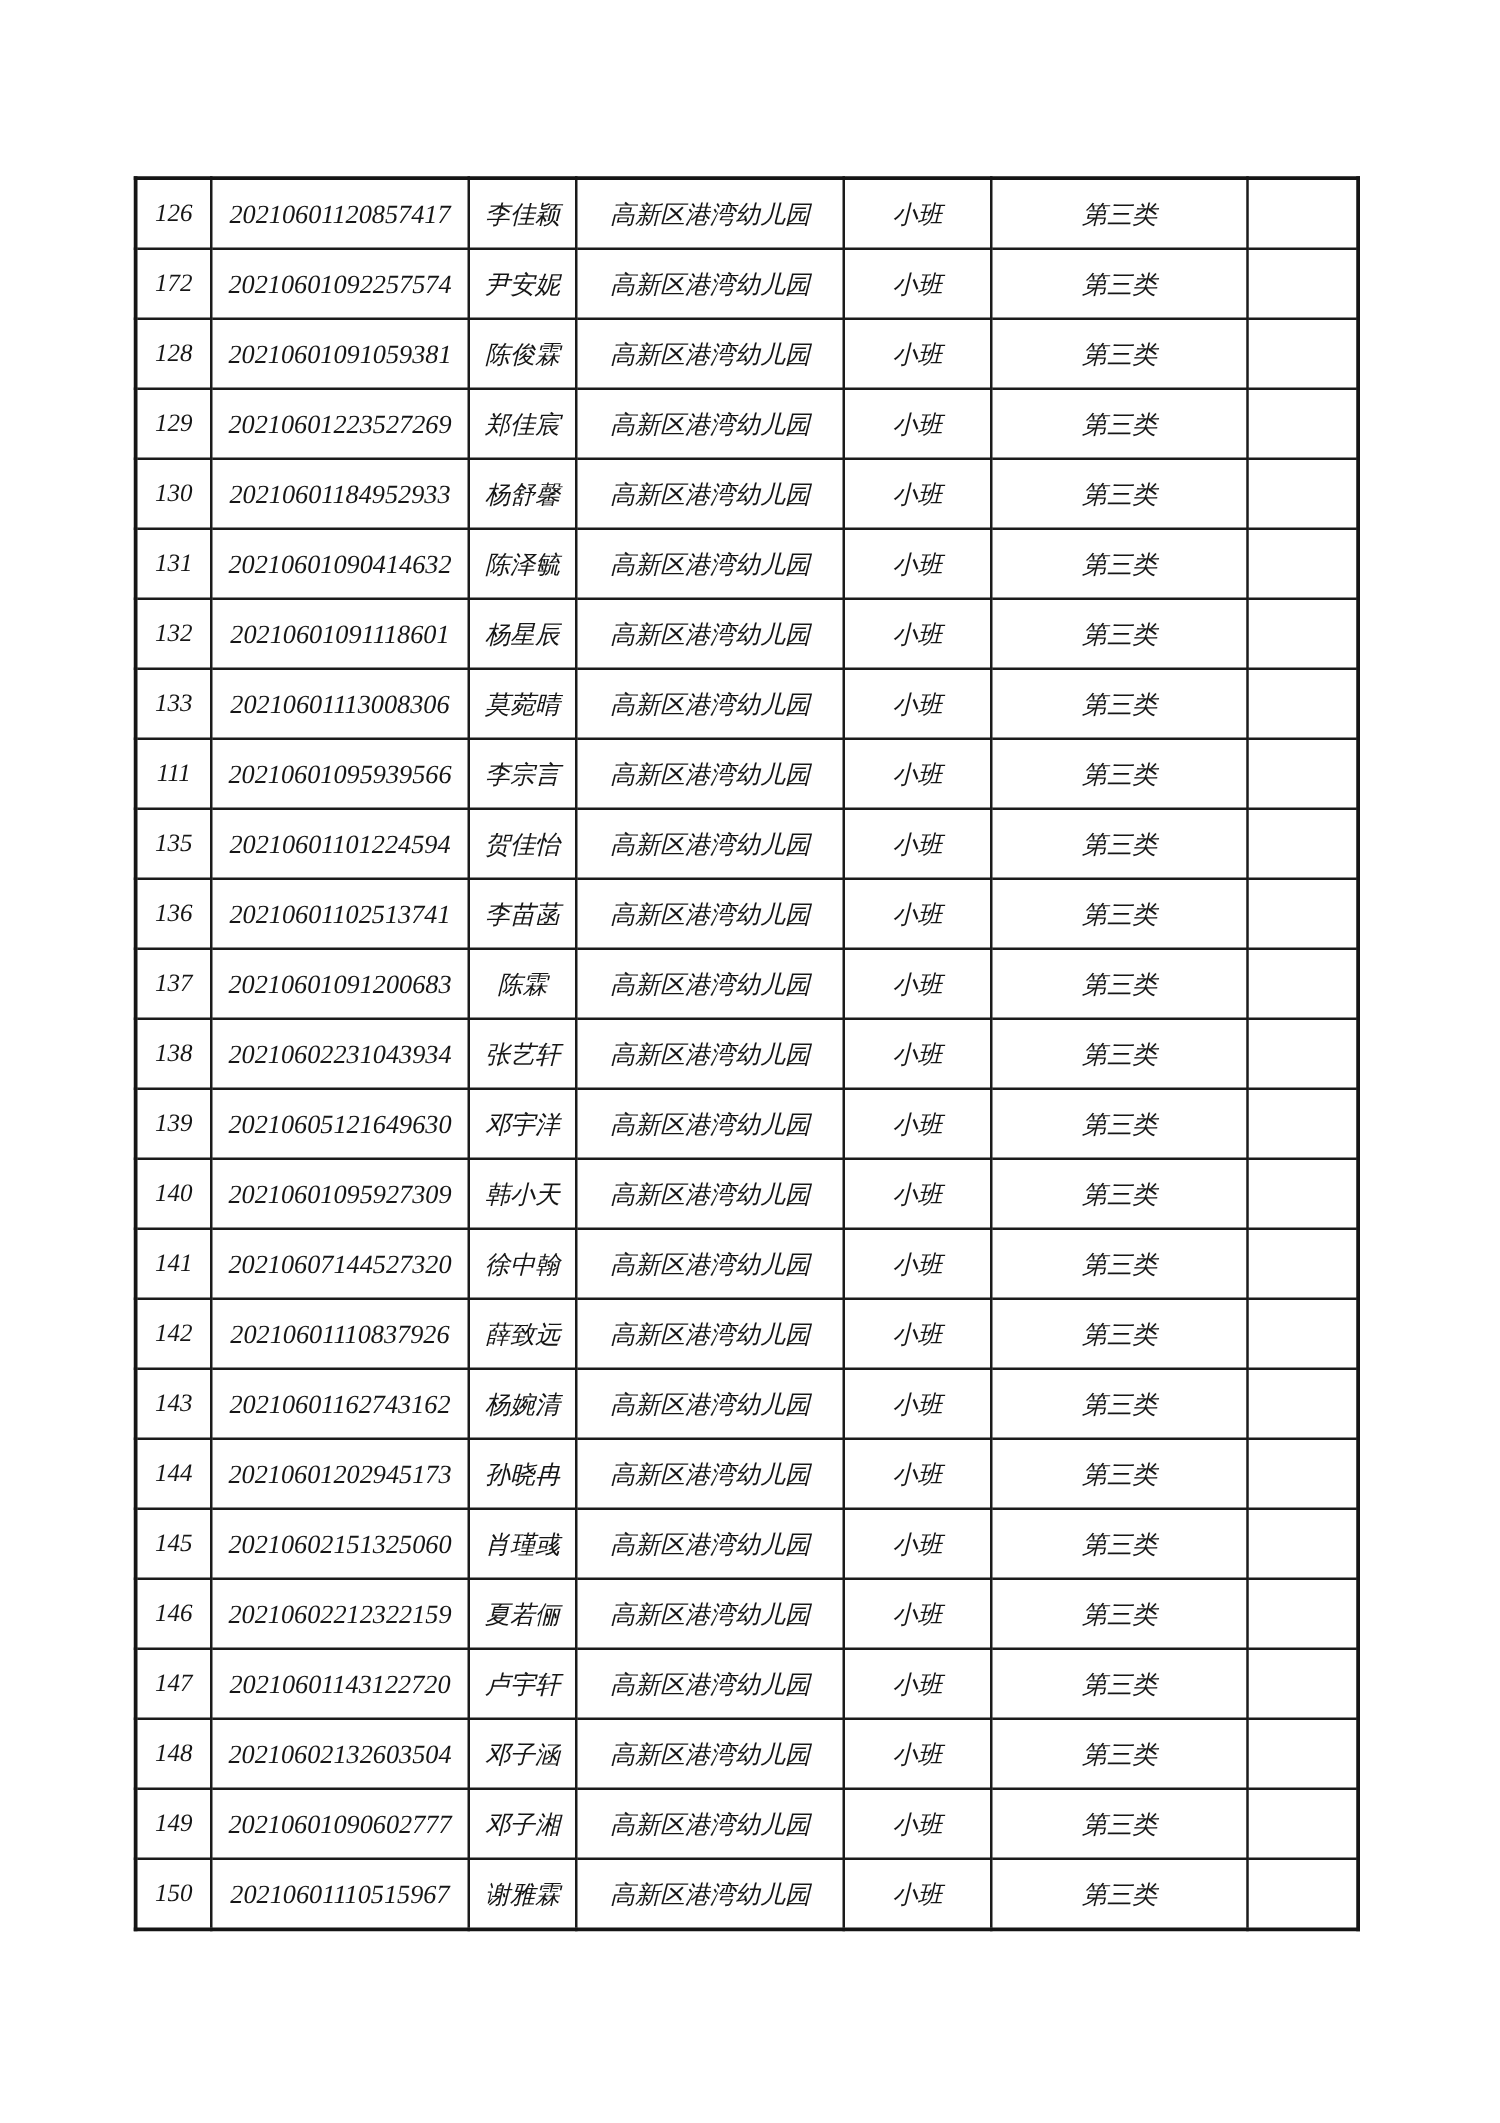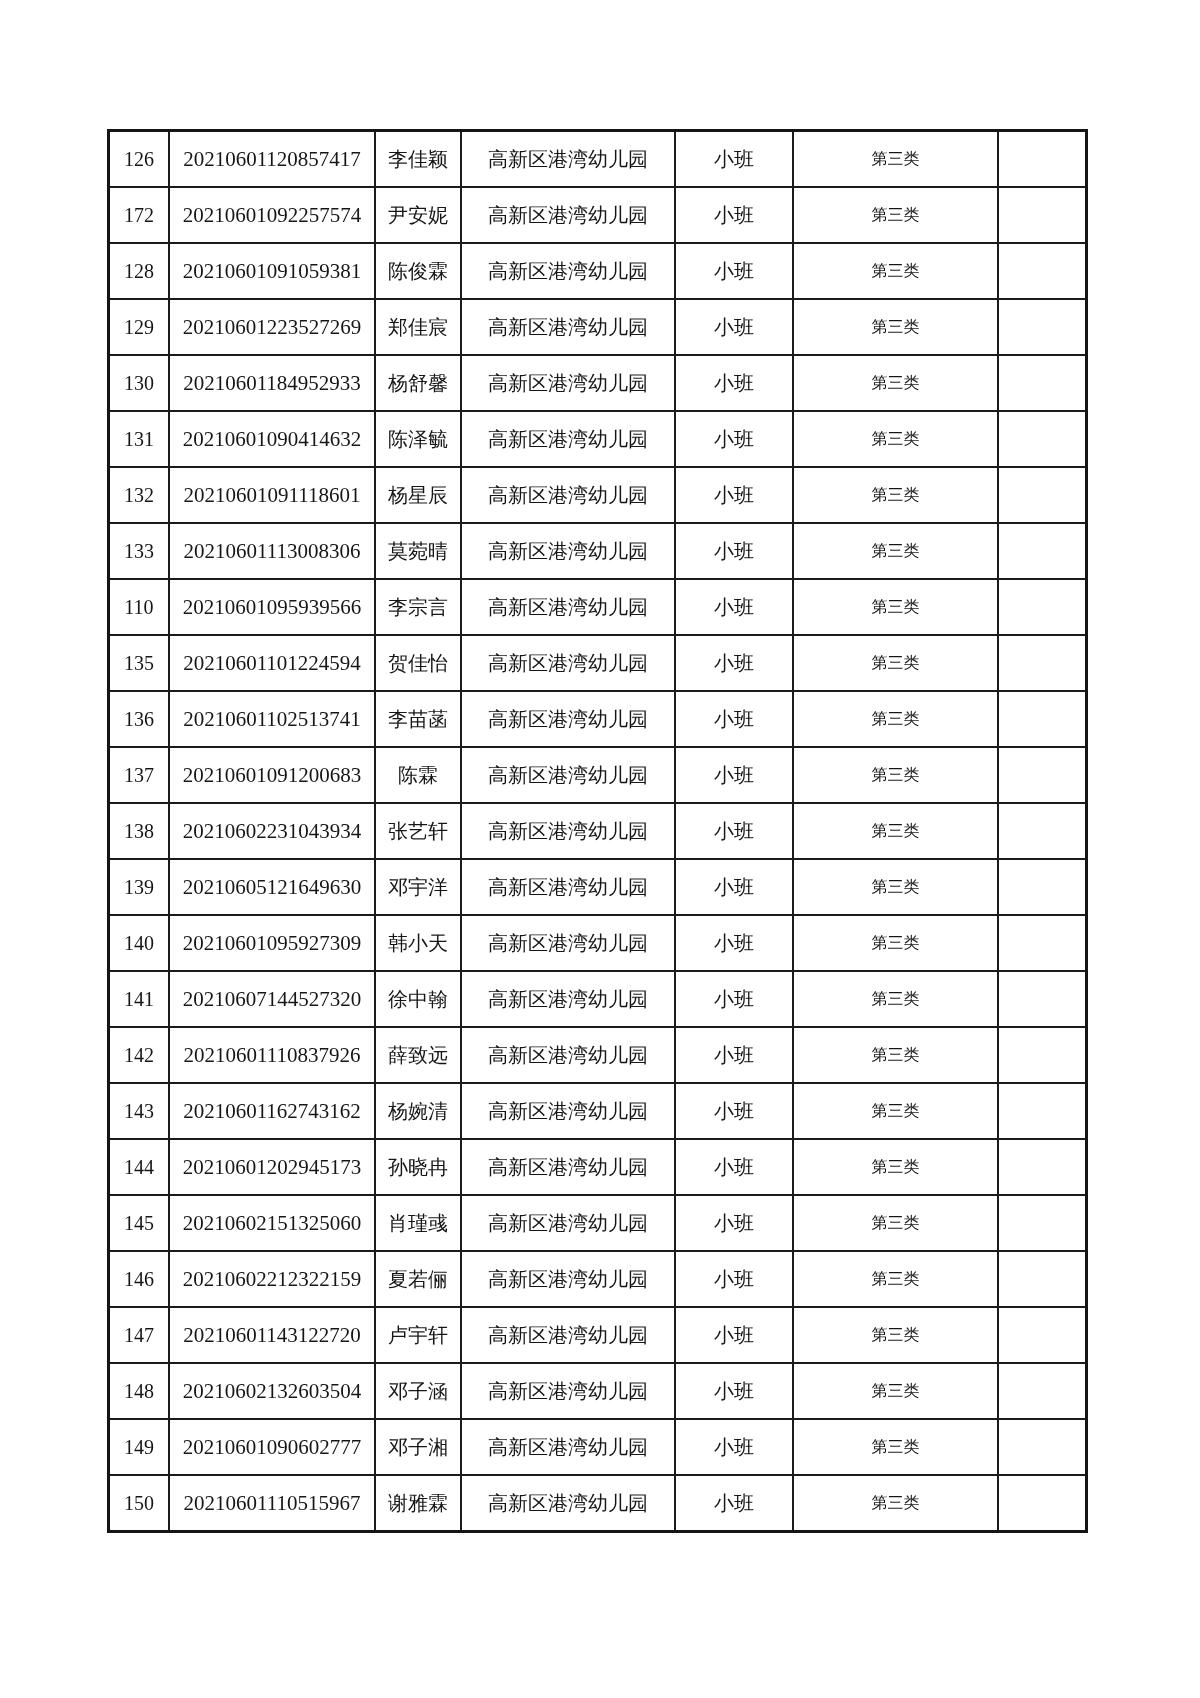--- a/index.html
+++ b/index.html
@@ -17,7 +17,8 @@
   .sheet {
     position: absolute;
     left: 107px;
-    top: 129px;
+    top: 141px;
+    font-style: italic;
   }
   table.roster {
     border-collapse: collapse;

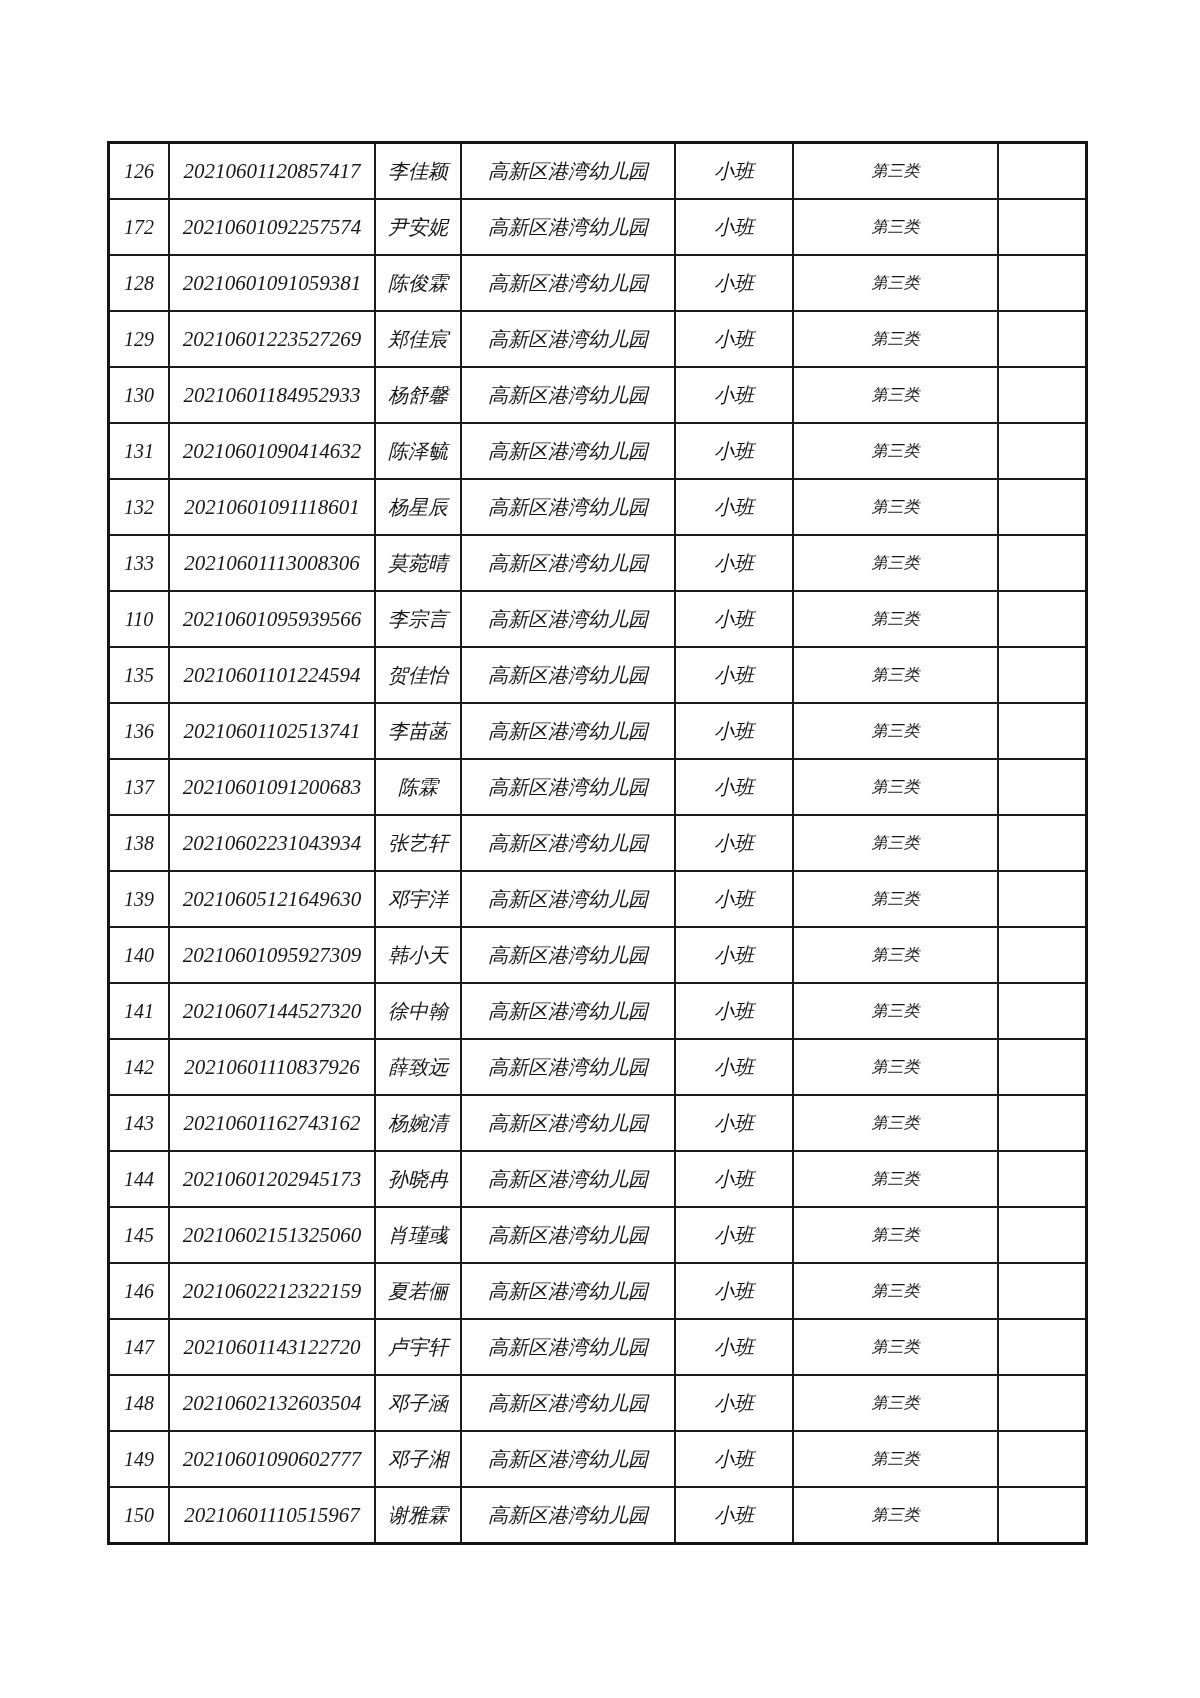--- a/index.html
+++ b/index.html
@@ -39,7 +39,7 @@
   .col-name     { width: 84px;  font-size: 20px; }
   .col-school   { width: 212px; font-size: 20px; margin-left: 24px; }
   .col-grade    { width: 116px; font-size: 20px; }
-  .col-category { width: 203px; font-size: 16px; }
+  .col-category { width: 203px; font-size: 20px; }
   .col-note     { width: 86px;  font-size: 20px; }
 </style>
 </head>

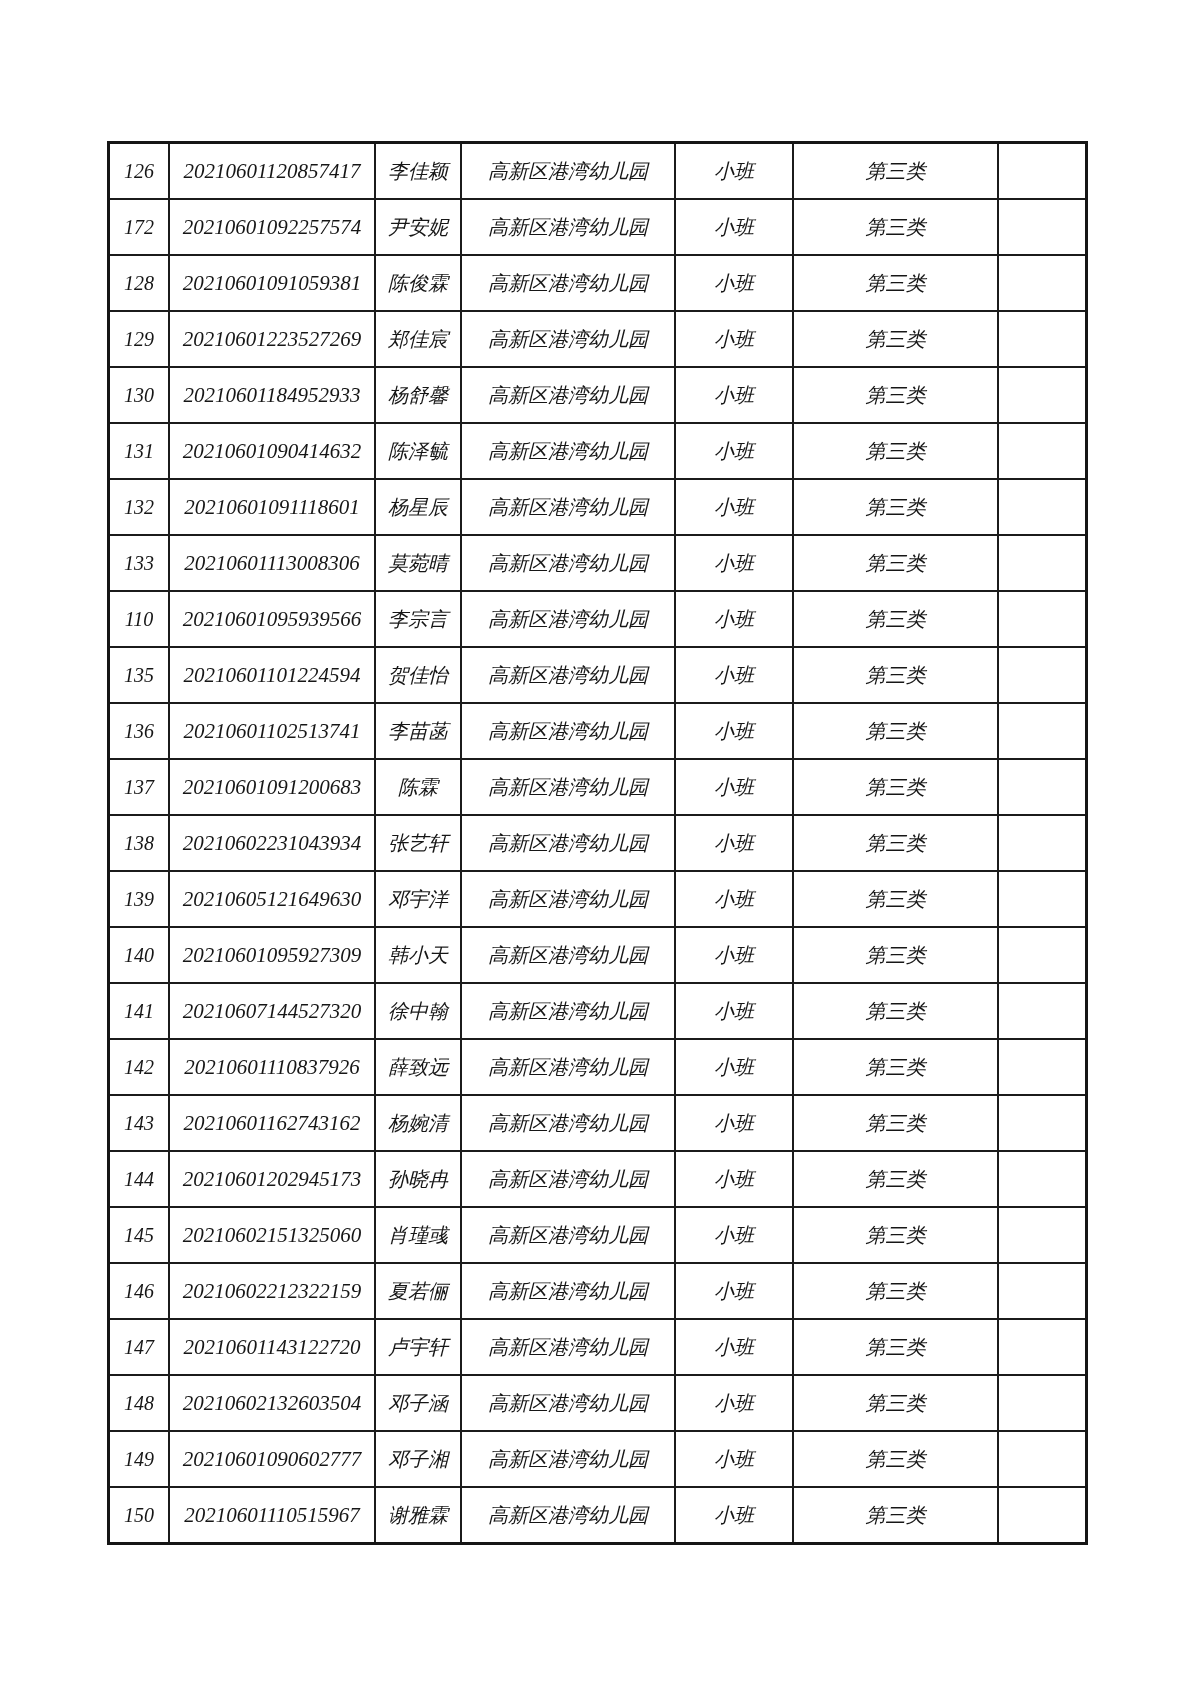--- a/index.html
+++ b/index.html
@@ -130,7 +130,7 @@
           <td class="col-note"></td>
         </tr>
         <tr>
-          <td class="col-no">110</td>
+          <td class="col-no">111</td>
           <td class="col-id">20210601095939566</td>
           <td class="col-name">李宗言</td>
           <td class="col-school">高新区港湾幼儿园</td>

